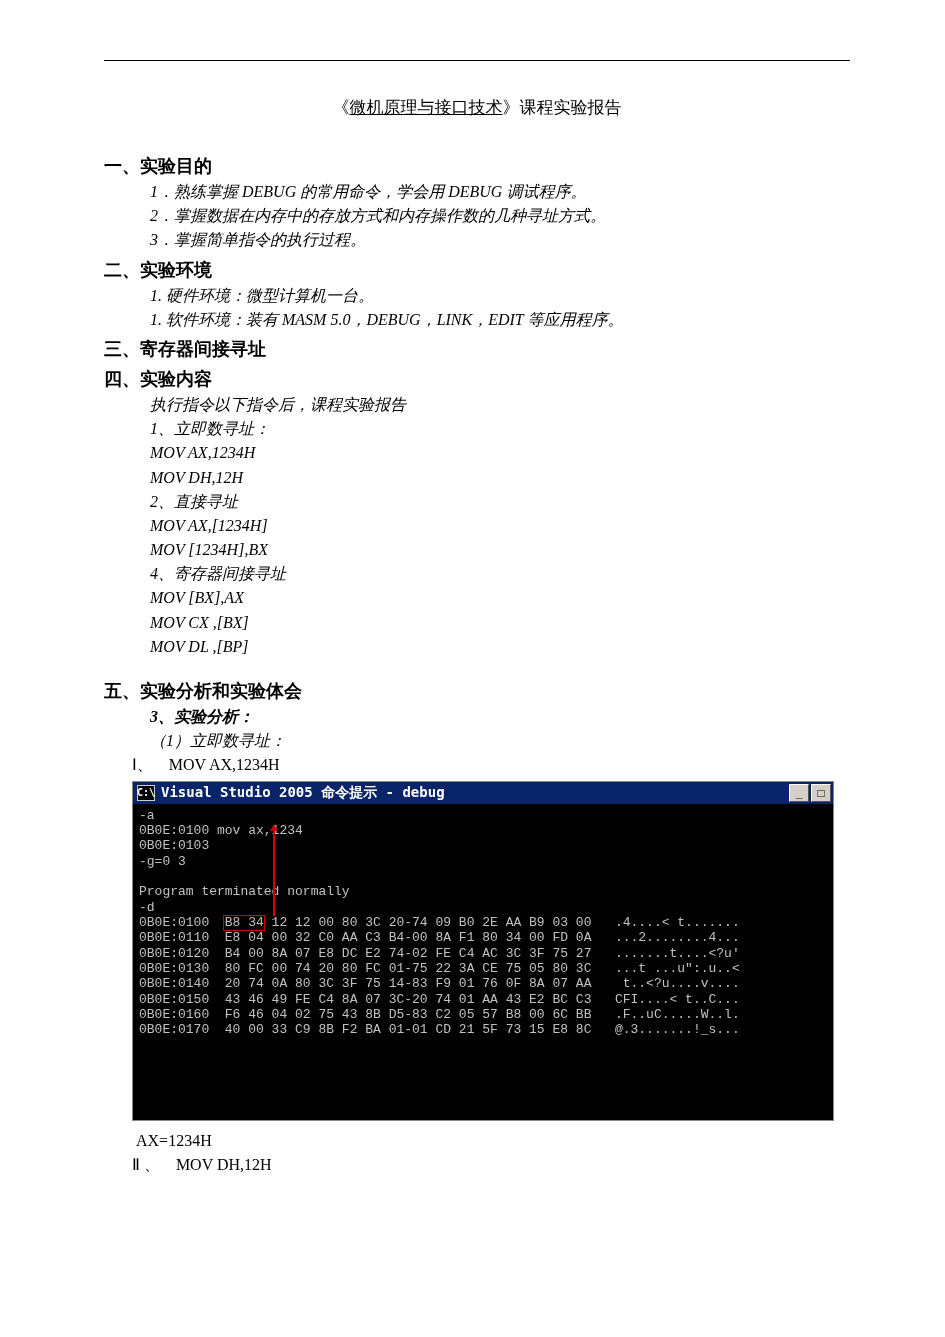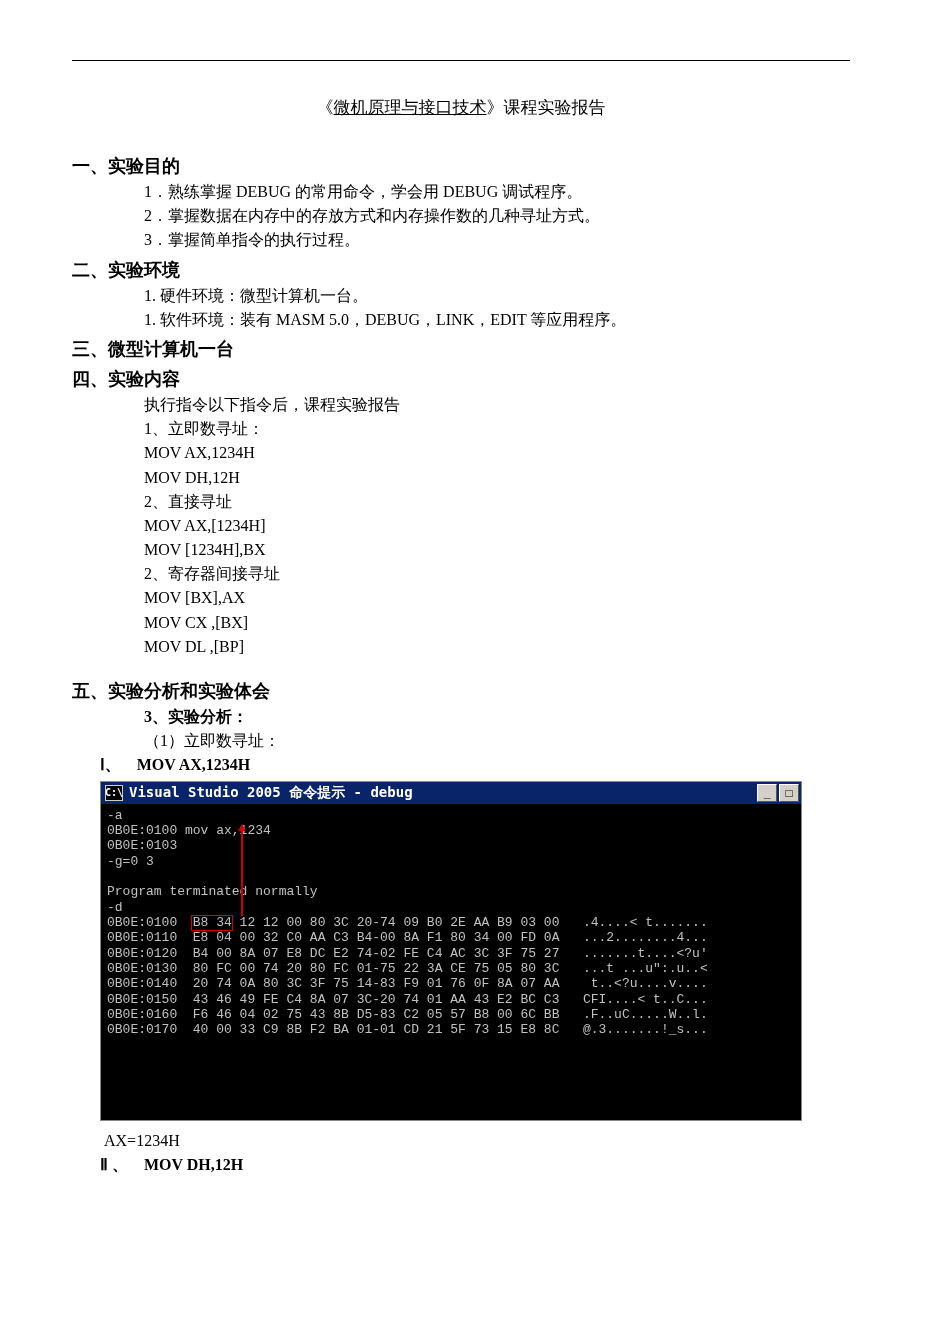--- a/index.html
+++ b/index.html
@@ -12,7 +12,7 @@
     width: 945px;
   }
   .page {
-    padding: 60px 95px 60px 72px;
+    padding: 60px 95px 60px 104px;
   }
   .hr-top {
     border: none;

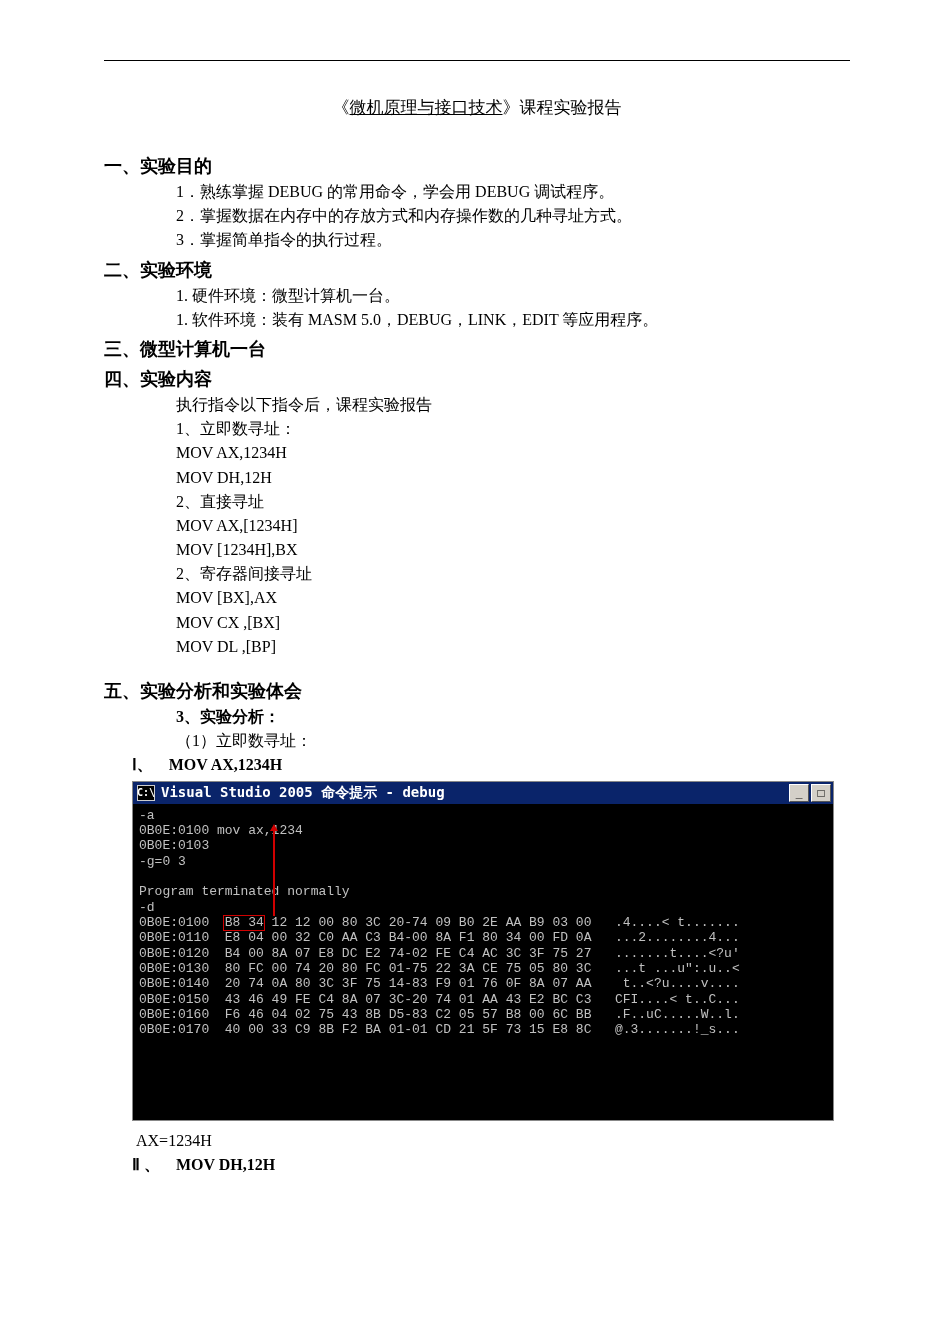--- a/index.html
+++ b/index.html
@@ -33,7 +33,8 @@
     margin: 6px 0 2px 0;
   }
   .indent-block {
-    margin-left: 72px;
+    margin-left: 46px;
+    font-style: italic;
   }
   .li-line {
     margin: 1px 0;

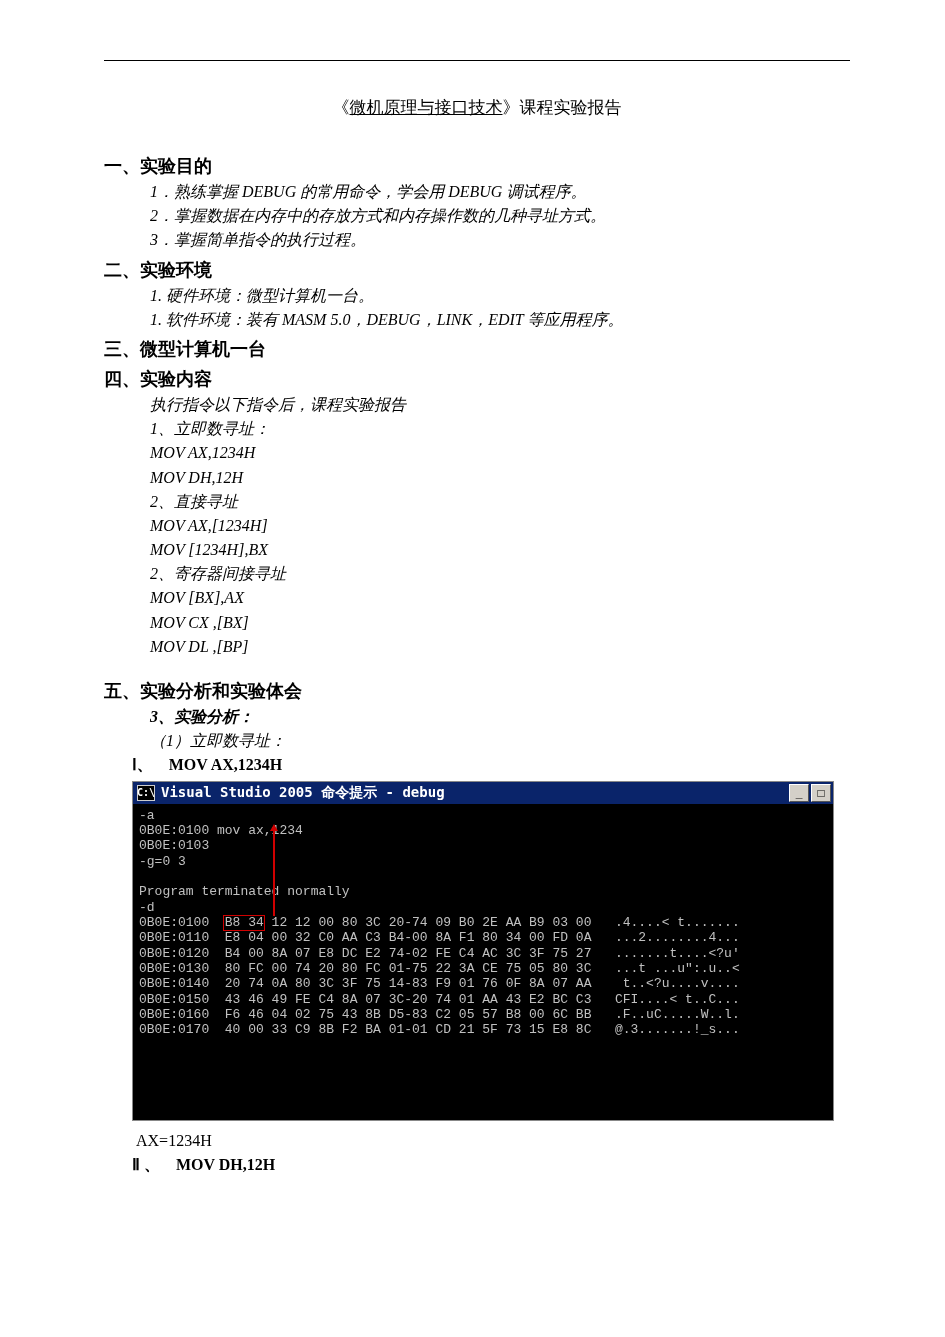--- a/index.html
+++ b/index.html
@@ -149,7 +149,7 @@
     <div class="li-line">1.  软件环境：装有 MASM 5.0，DEBUG，LINK，EDIT 等应用程序。</div>
   </div>
 
-  <div class="section-heading">三、微型计算机一台</div>
+  <div class="section-heading">三、寄存器间接寻址</div>
 
   <div class="section-heading">四、实验内容</div>
   <div class="indent-block">

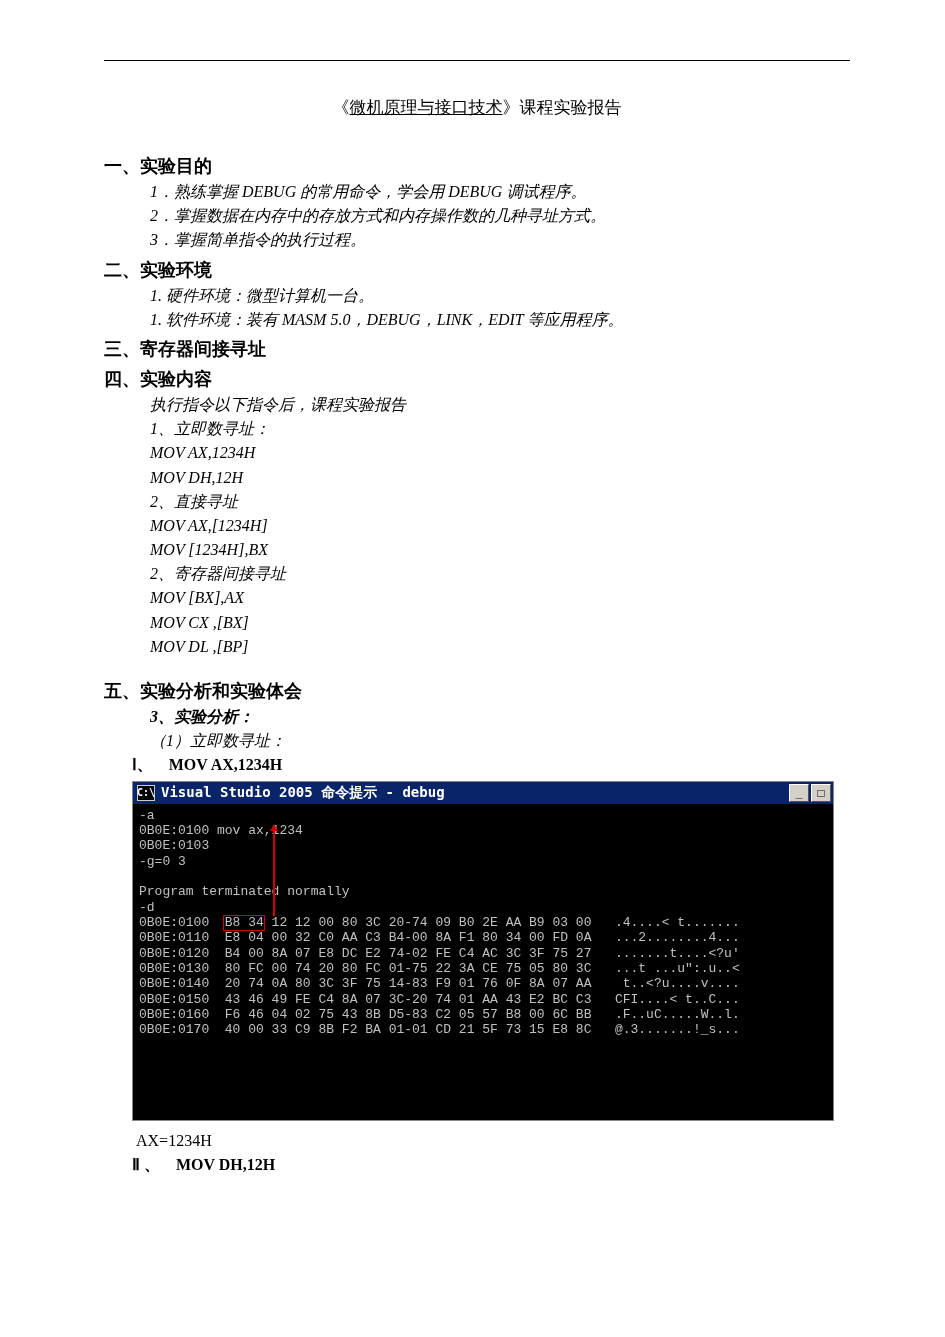--- a/index.html
+++ b/index.html
@@ -163,7 +163,7 @@
     <div class="li-line">MOV  AX,[1234H]</div>
     <div class="li-line">MOV  [1234H],BX</div>
 
-    <div class="li-line">2、寄存器间接寻址</div>
+    <div class="li-line">4、寄存器间接寻址</div>
     <div class="li-line">MOV  [BX],AX</div>
     <div class="li-line">MOV  CX  ,[BX]</div>
     <div class="li-line">MOV  DL  ,[BP]</div>

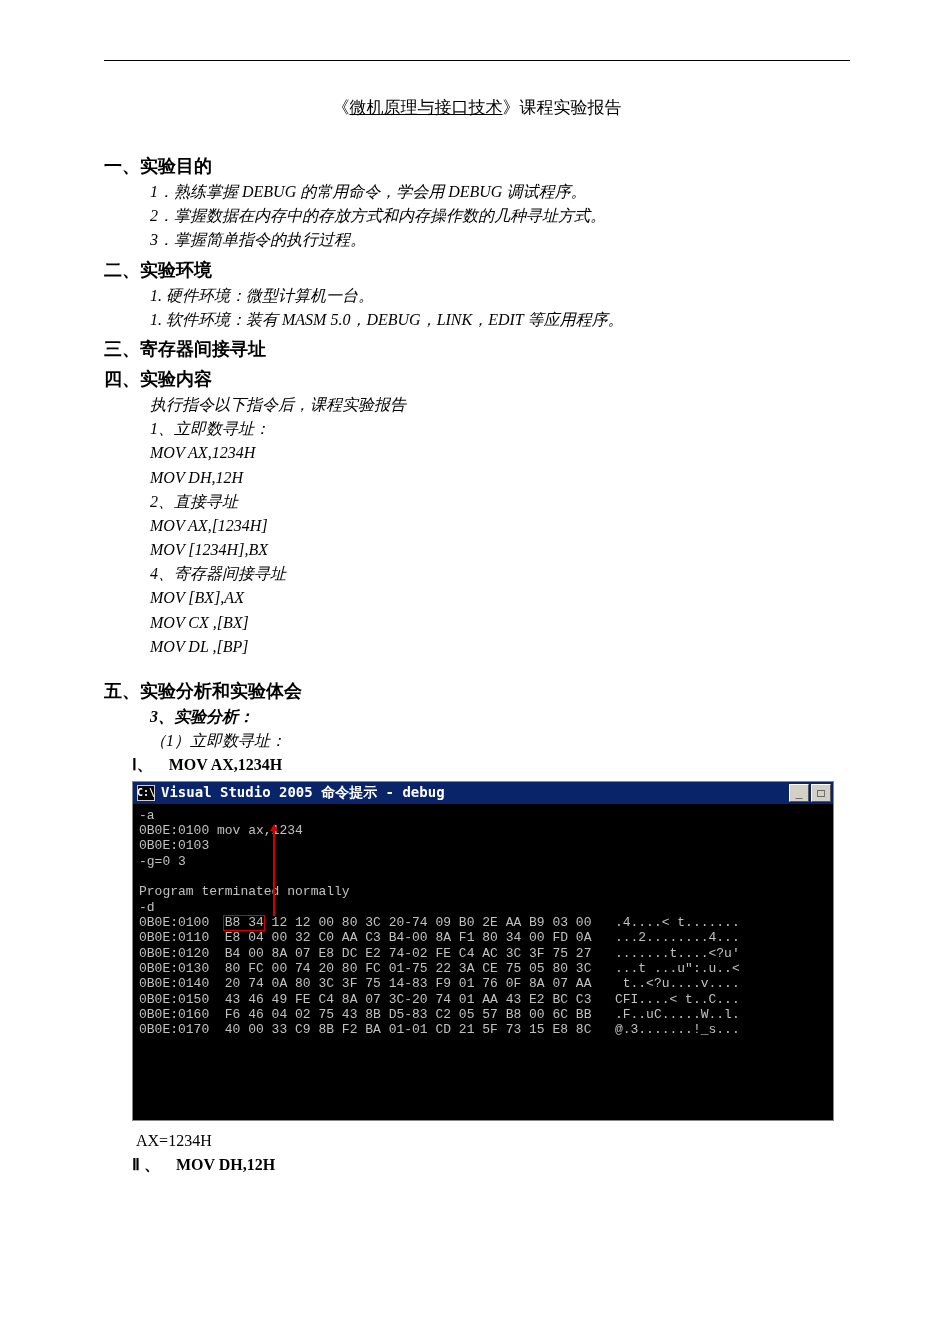--- a/index.html
+++ b/index.html
@@ -42,7 +42,6 @@
   }
   .subindent {
     margin-left: 28px;
-    font-weight: bold;
   }
   .subindent2 {
     margin-left: 32px;

